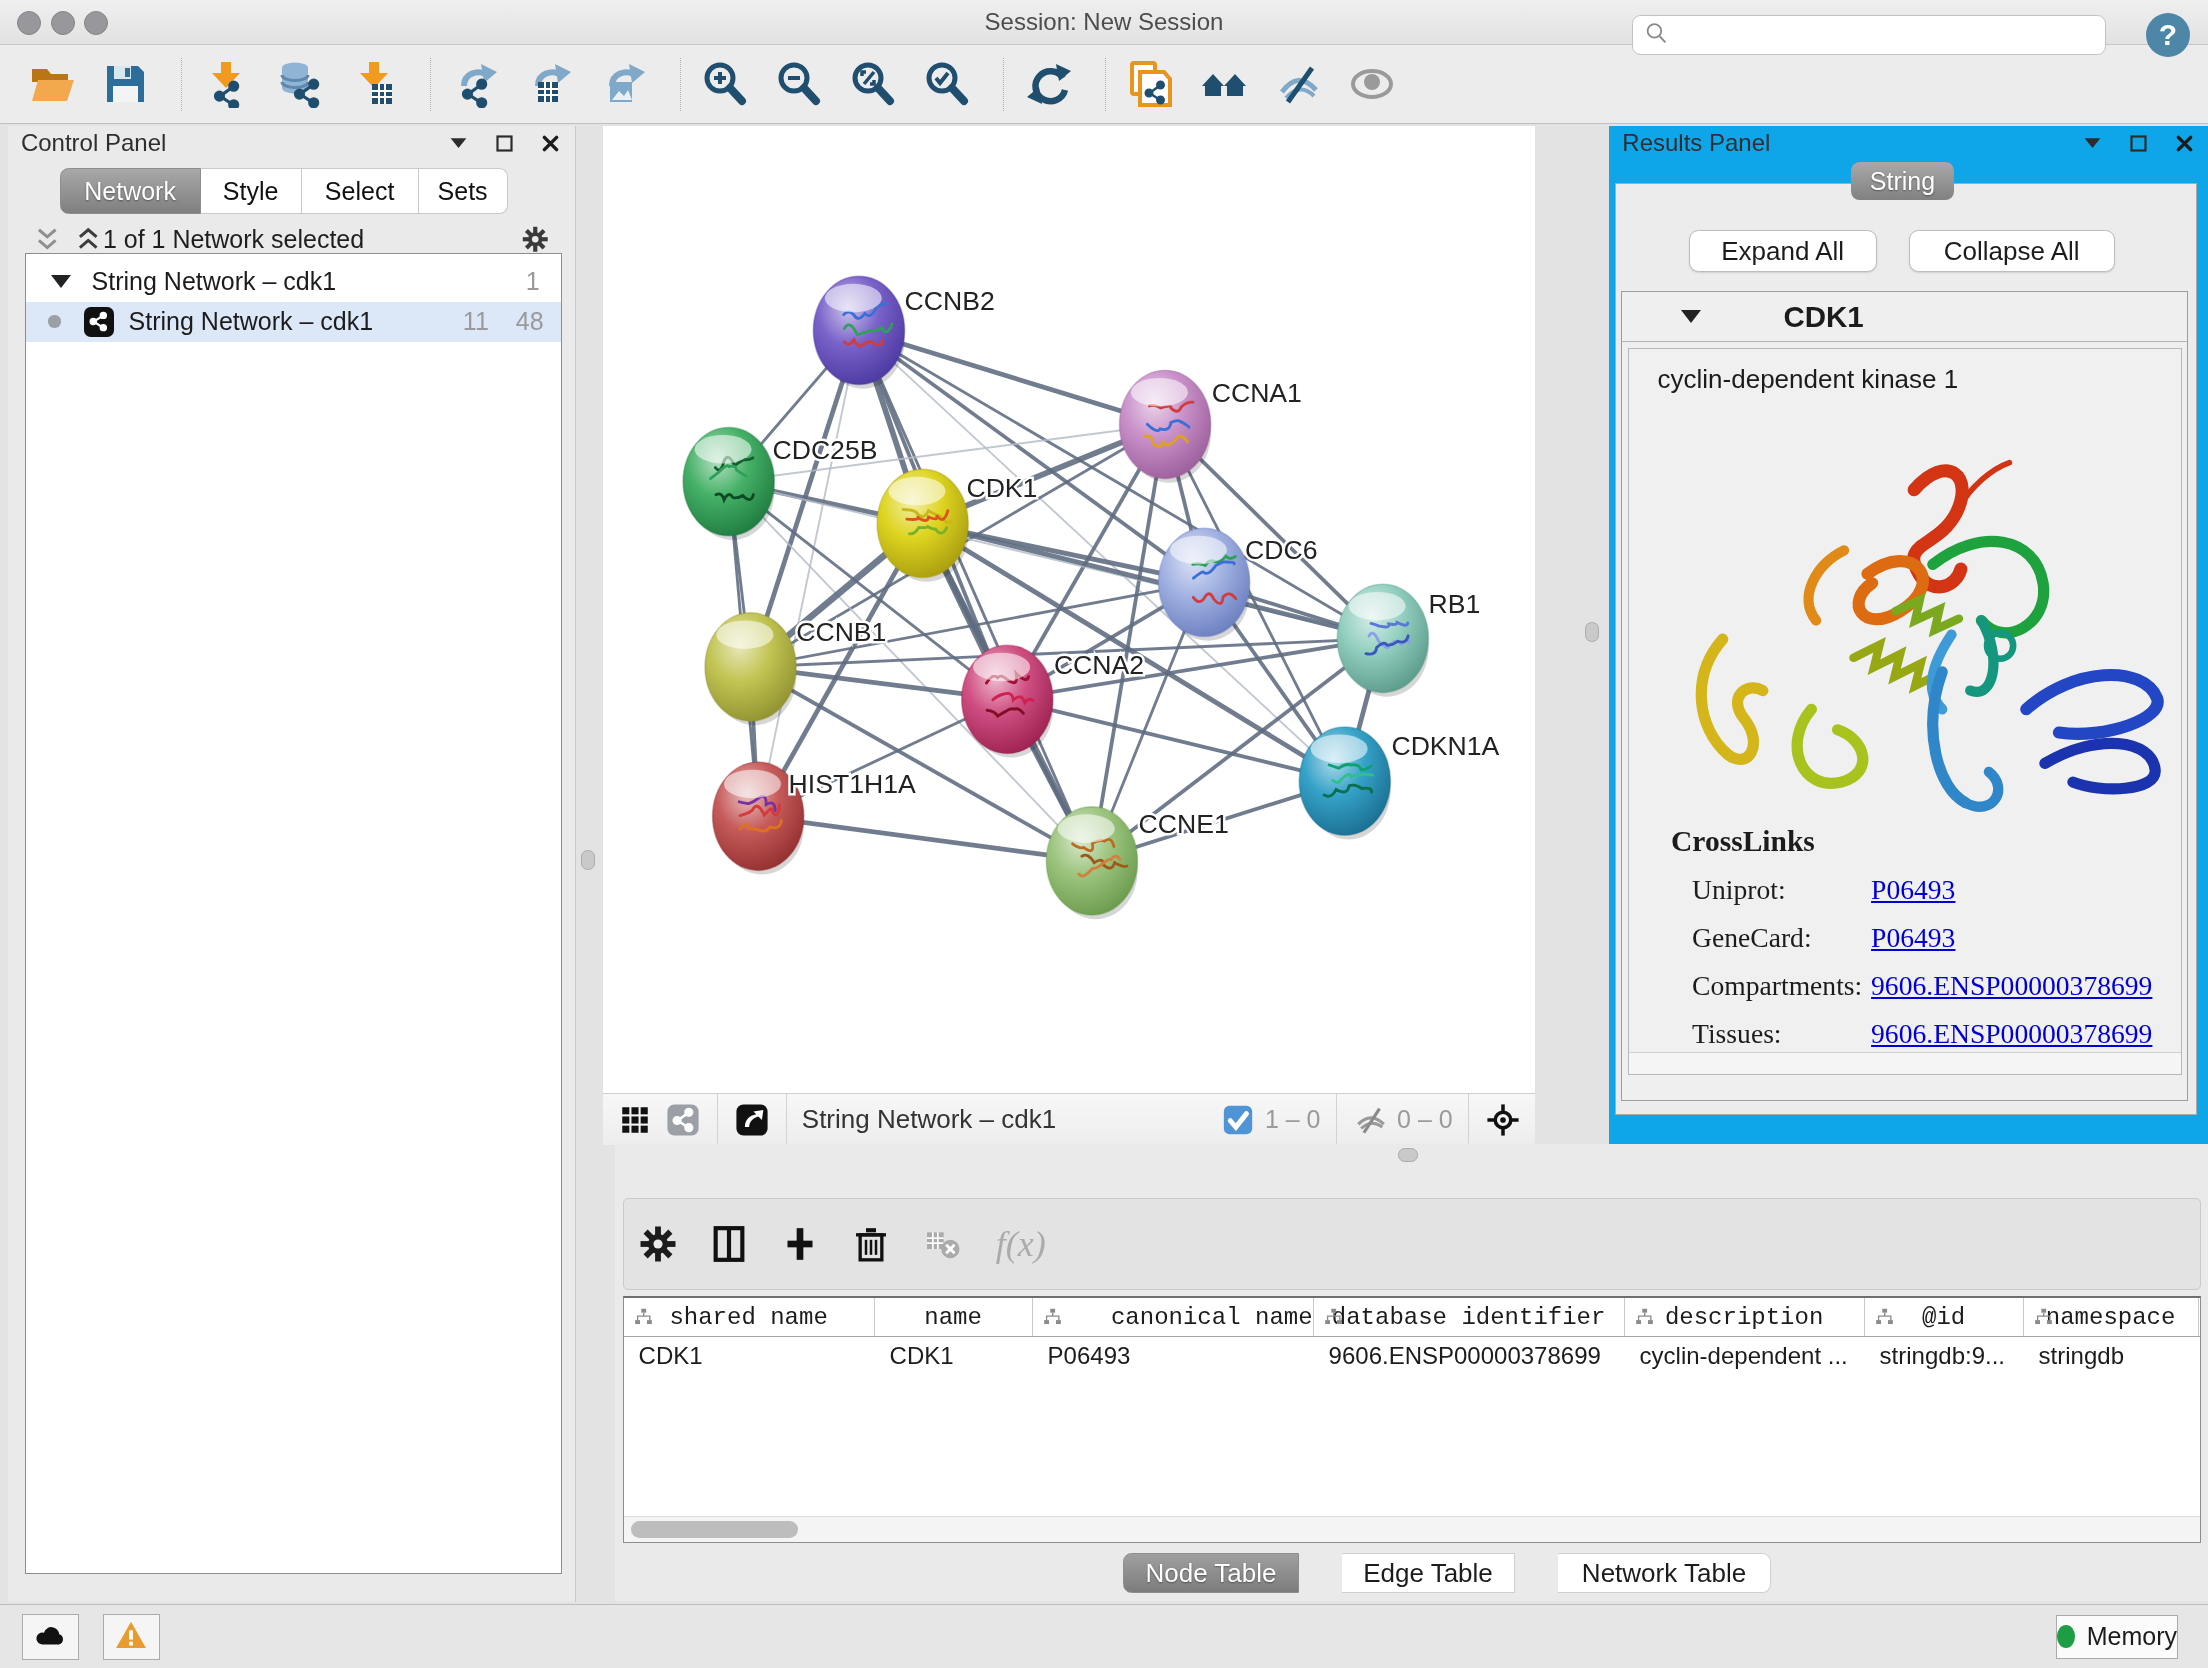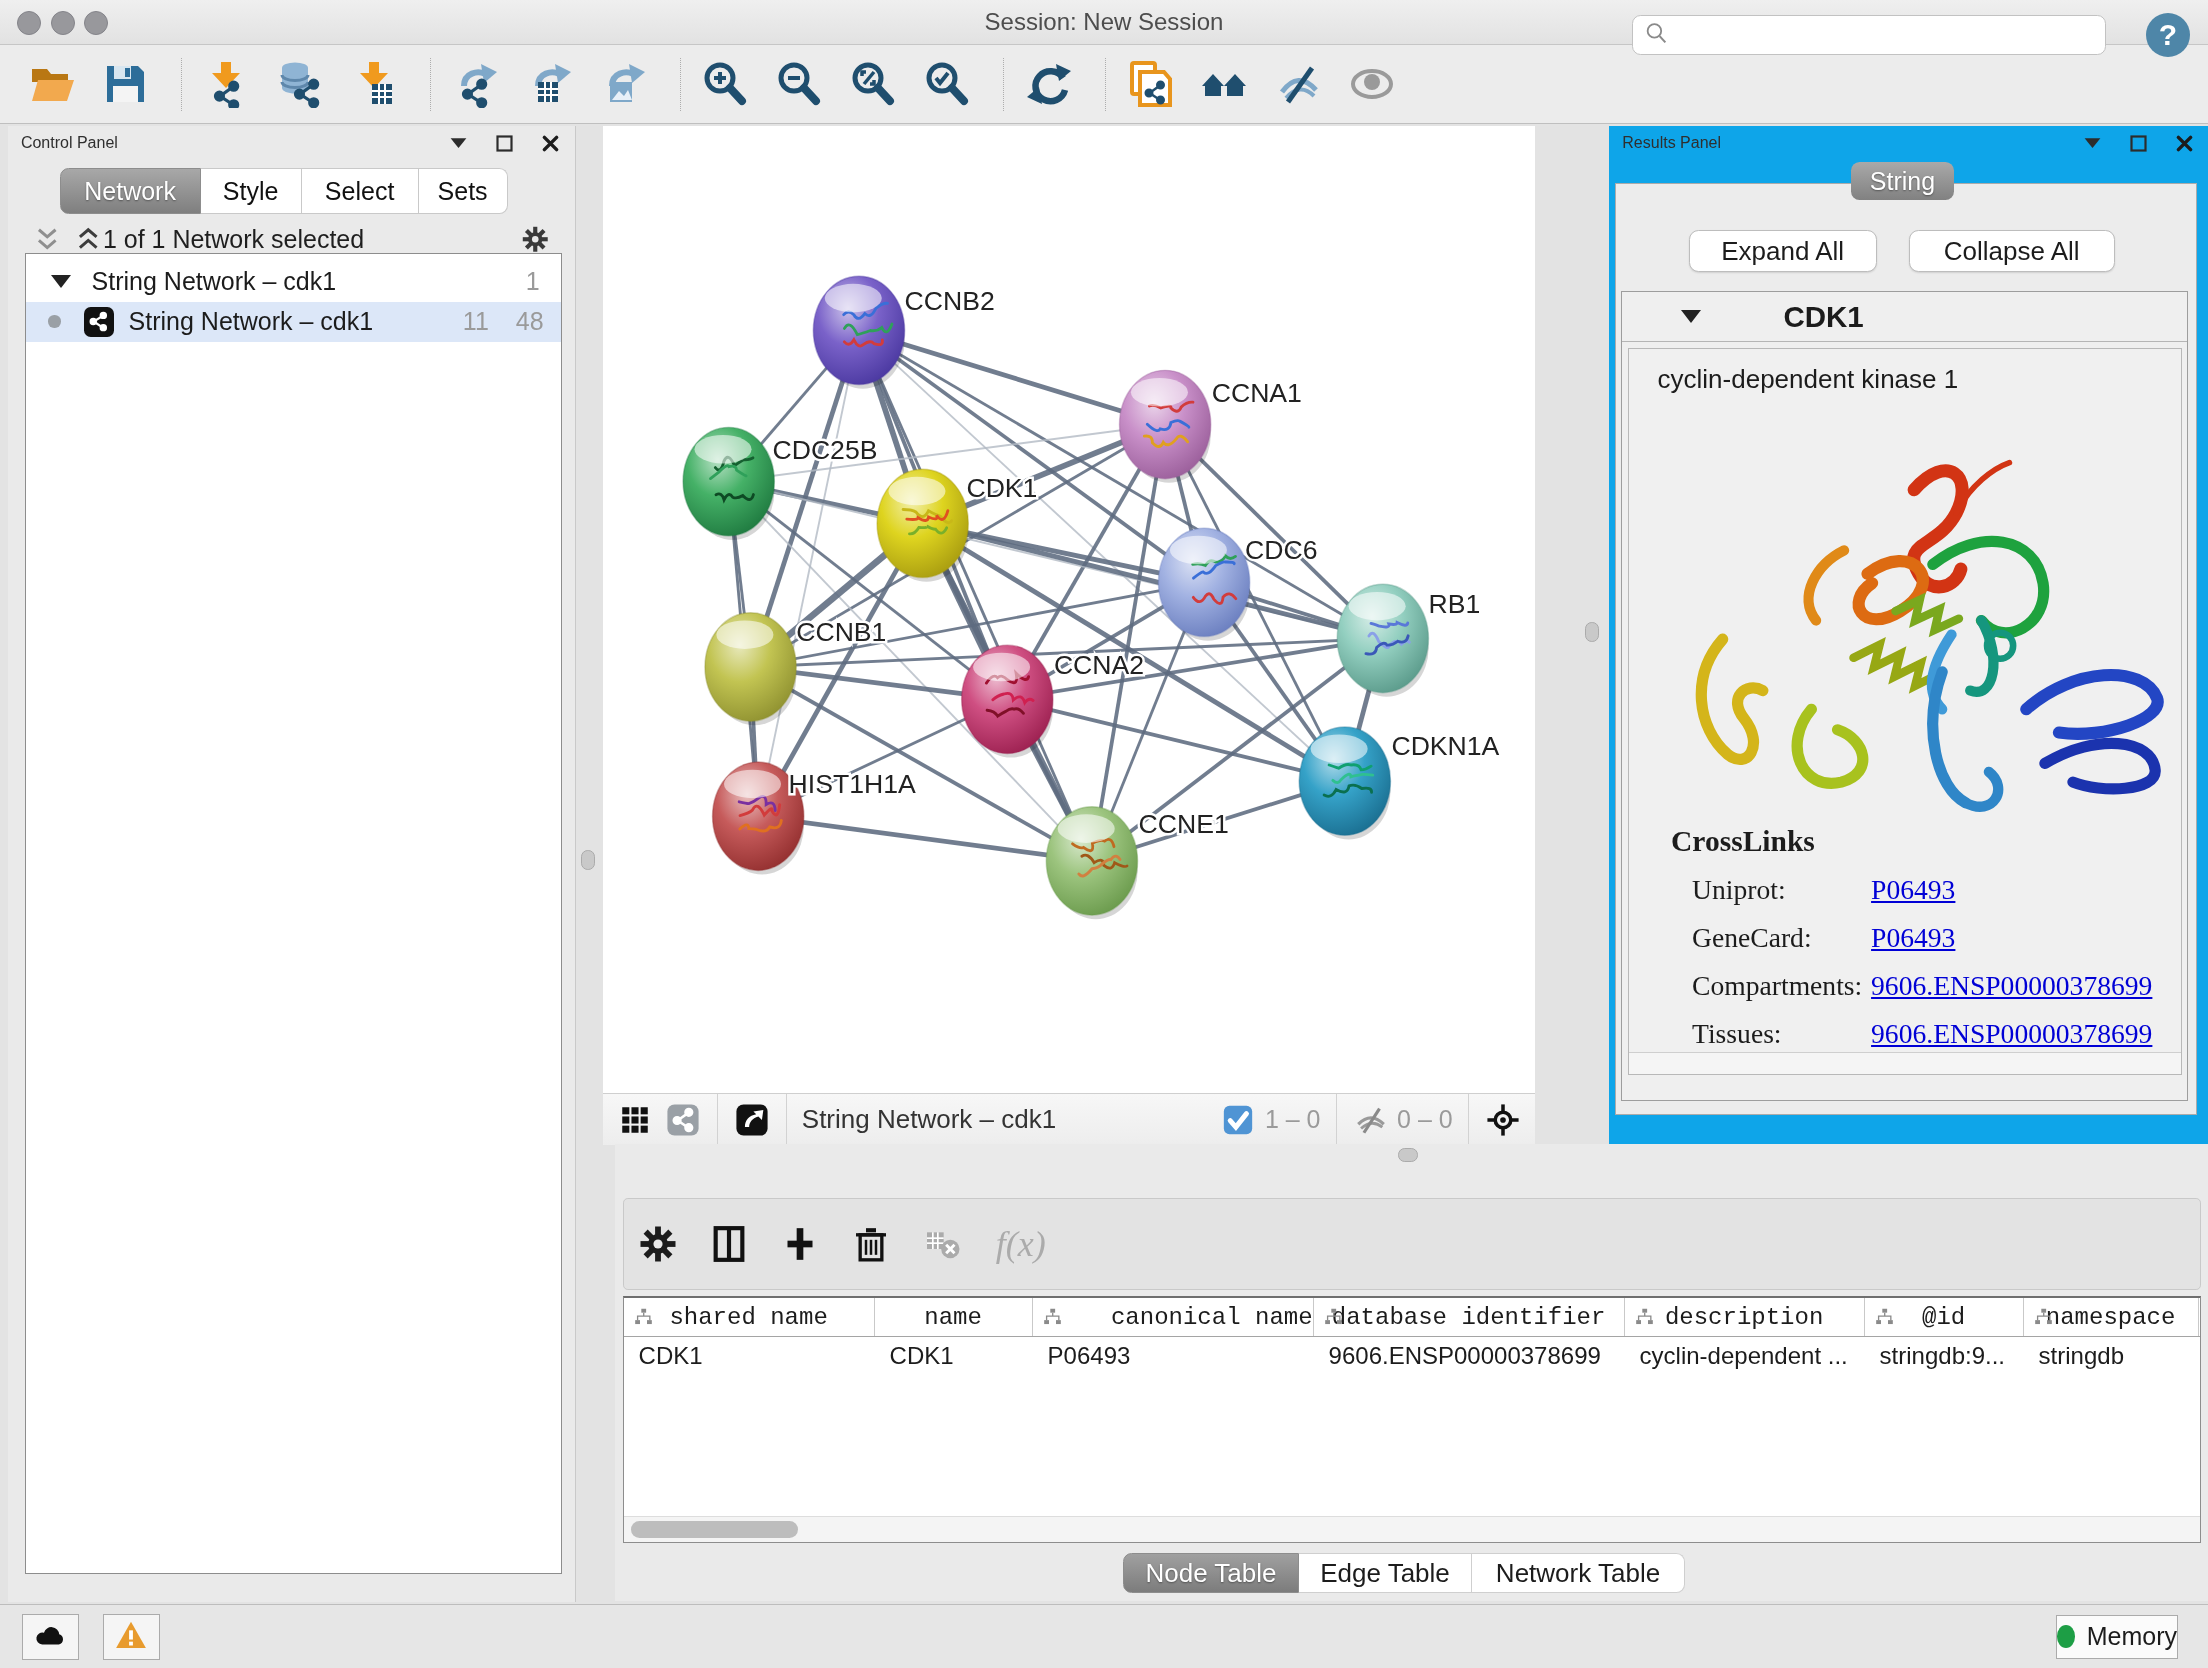--- a/index.html
+++ b/index.html
@@ -28,7 +28,7 @@
     background:#4e86a8;color:#fff;font-size:30px;font-weight:bold;text-align:center;line-height:44px;}
   
   .panel-head{height:34px;display:flex;align-items:center;padding:0 13.3px;}
-  .panel-title{font-size:16px;color:#2f2f2f;}
+  .panel-title{font-size:24px;color:#2f2f2f;}
   .ph-icons{margin-left:auto;display:flex;align-items:center;gap:25px;}
   .ph-icons .icon{width:21px;height:21px;display:inline-block;}
   .ph-icons .icon svg{width:21px;height:21px;}

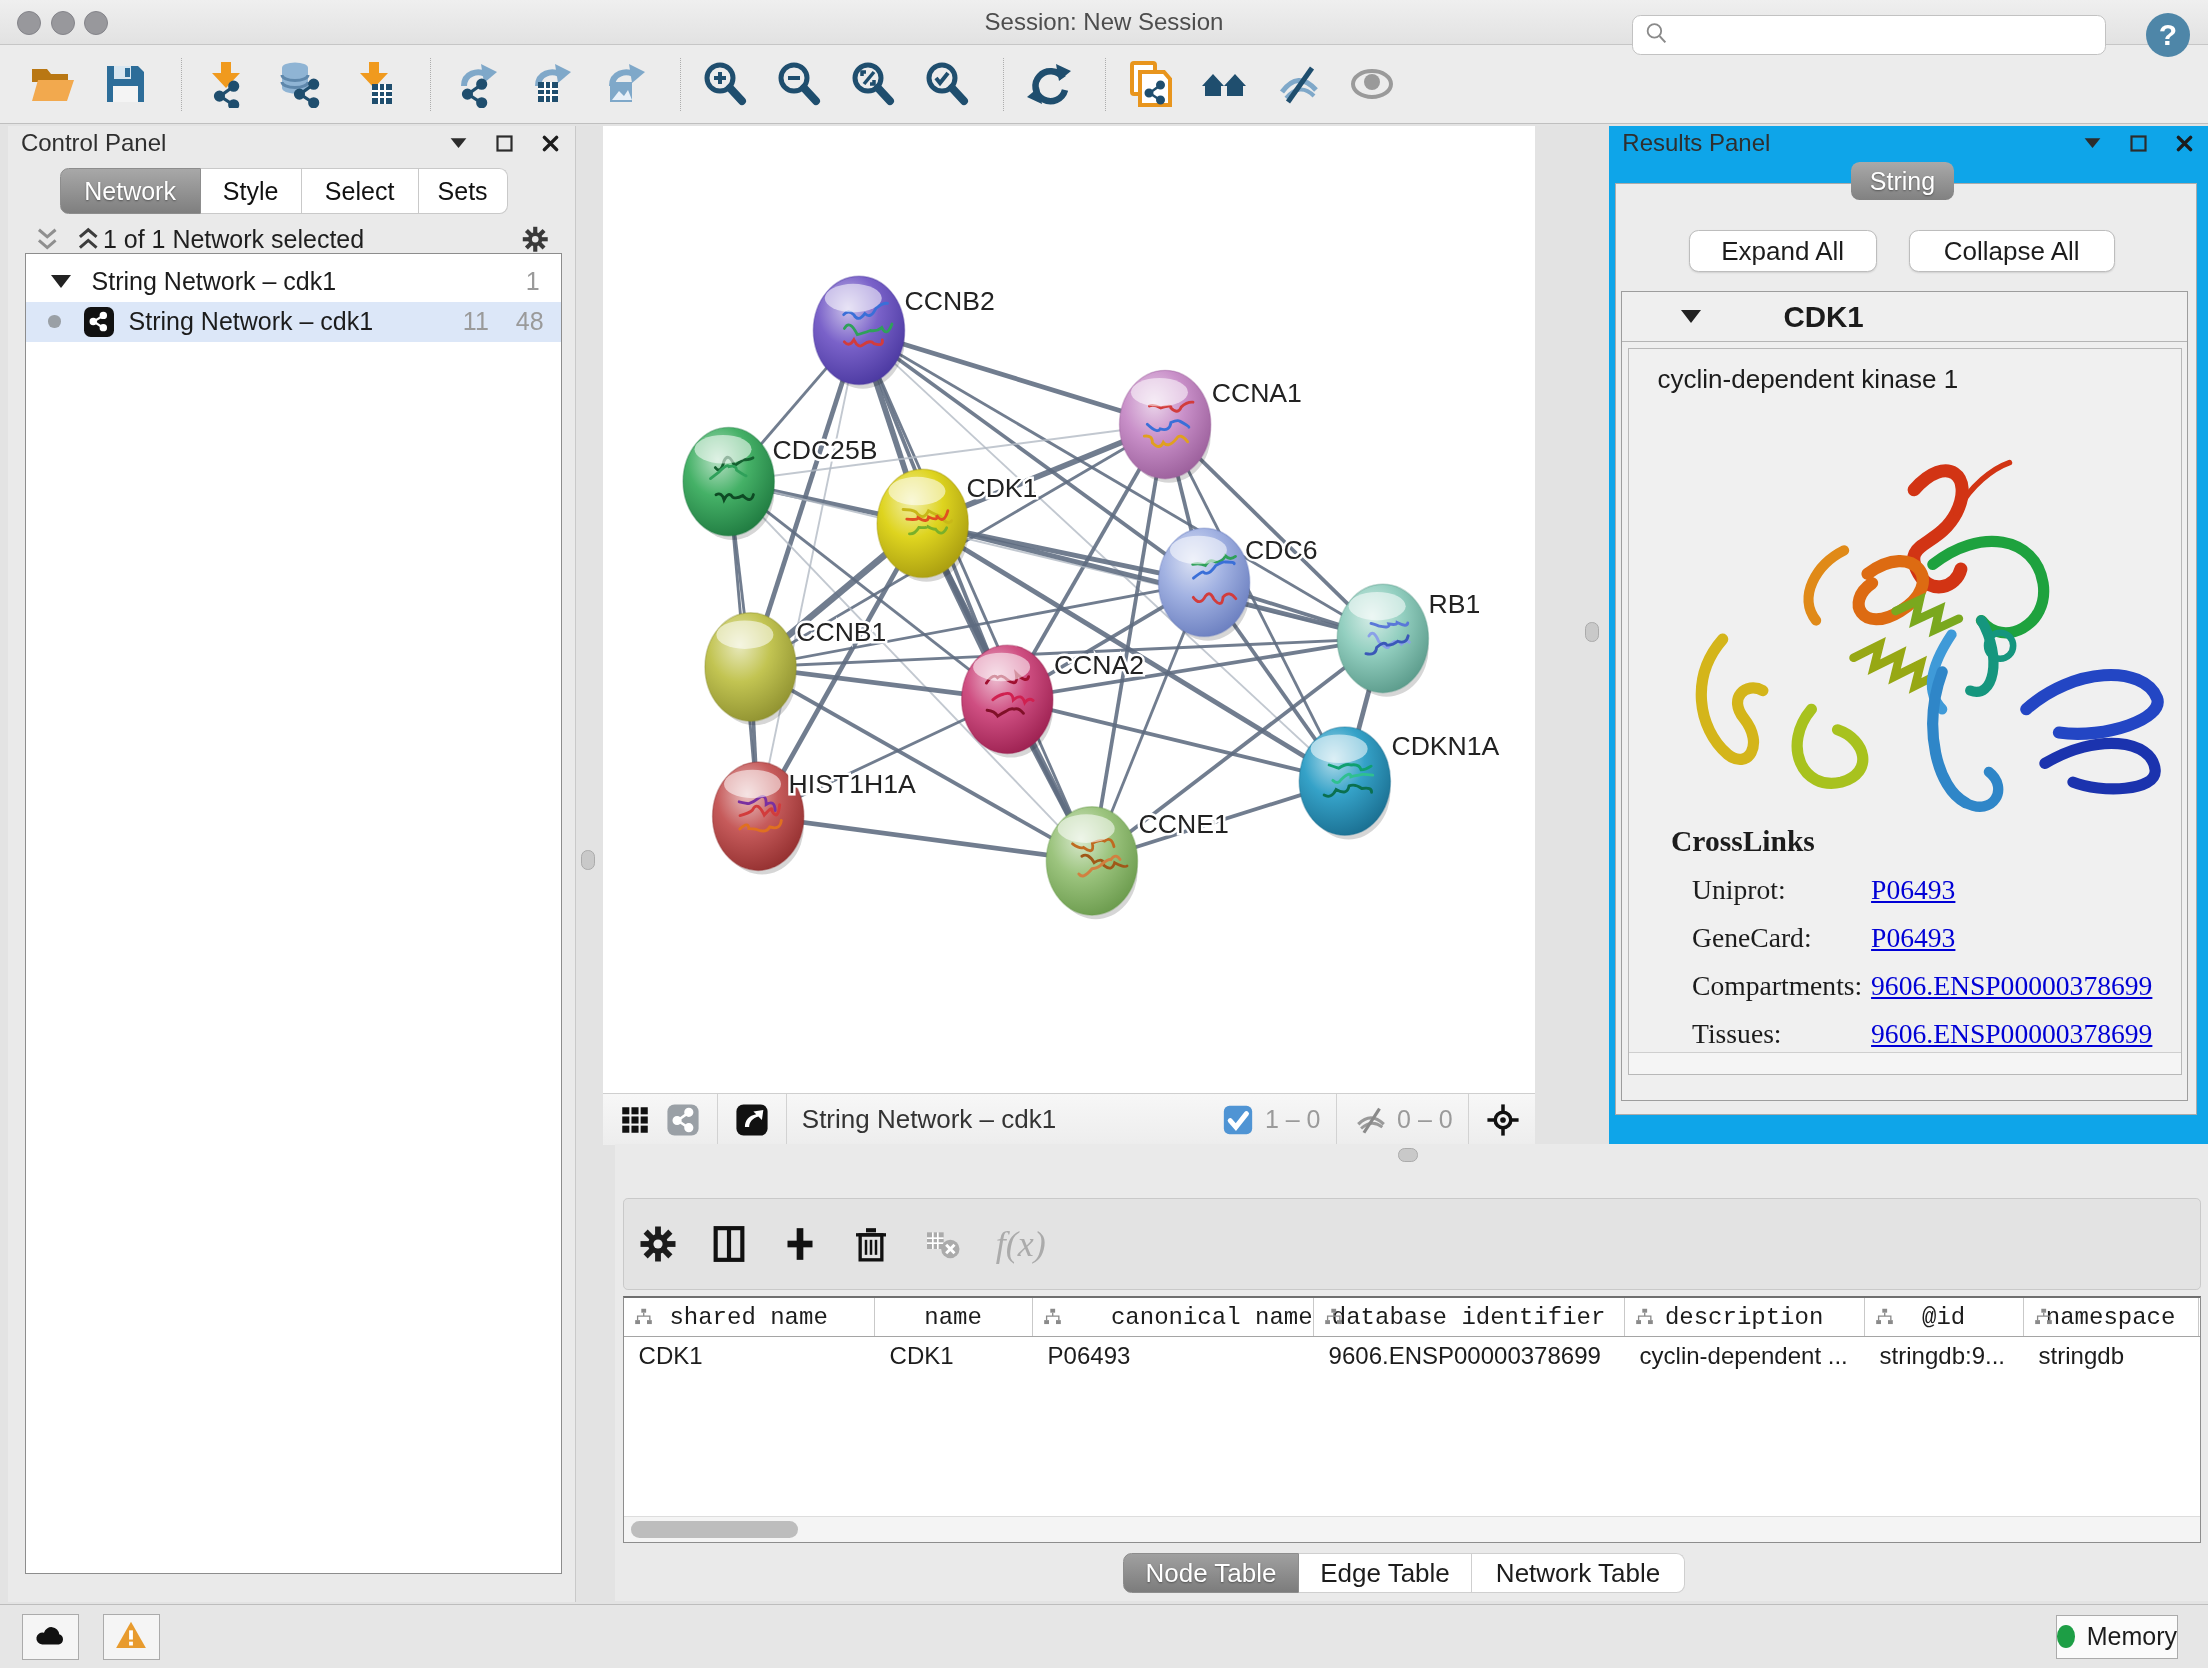--- a/index.html
+++ b/index.html
@@ -111,7 +111,7 @@
     flex:0 0 auto;overflow:hidden;white-space:nowrap;}
   .dt-scroll{position:absolute;left:0;right:0;bottom:0;height:25px;background:#f4f4f4;border-top:1px solid #ddd;}
   .dt-thumb{position:absolute;left:7.6px;top:3.8px;width:167px;height:17px;border-radius:8.6px;background:#bdbdbd;}
-  .tp-tabs{position:absolute;left:508px;top:409px;display:flex;}
+  .tp-tabs{position:absolute;left:508px;top:409px;display:flex;gap:43px;}
   .tp-tab{height:38px;line-height:38px;text-align:center;font-size:26px;background:#fff;
     border:1px solid #cfcfcf;border-left:none;}
   .tp-tab:first-child{border-left:1px solid #cfcfcf;border-radius:8.6px 0 0 8.6px;}

